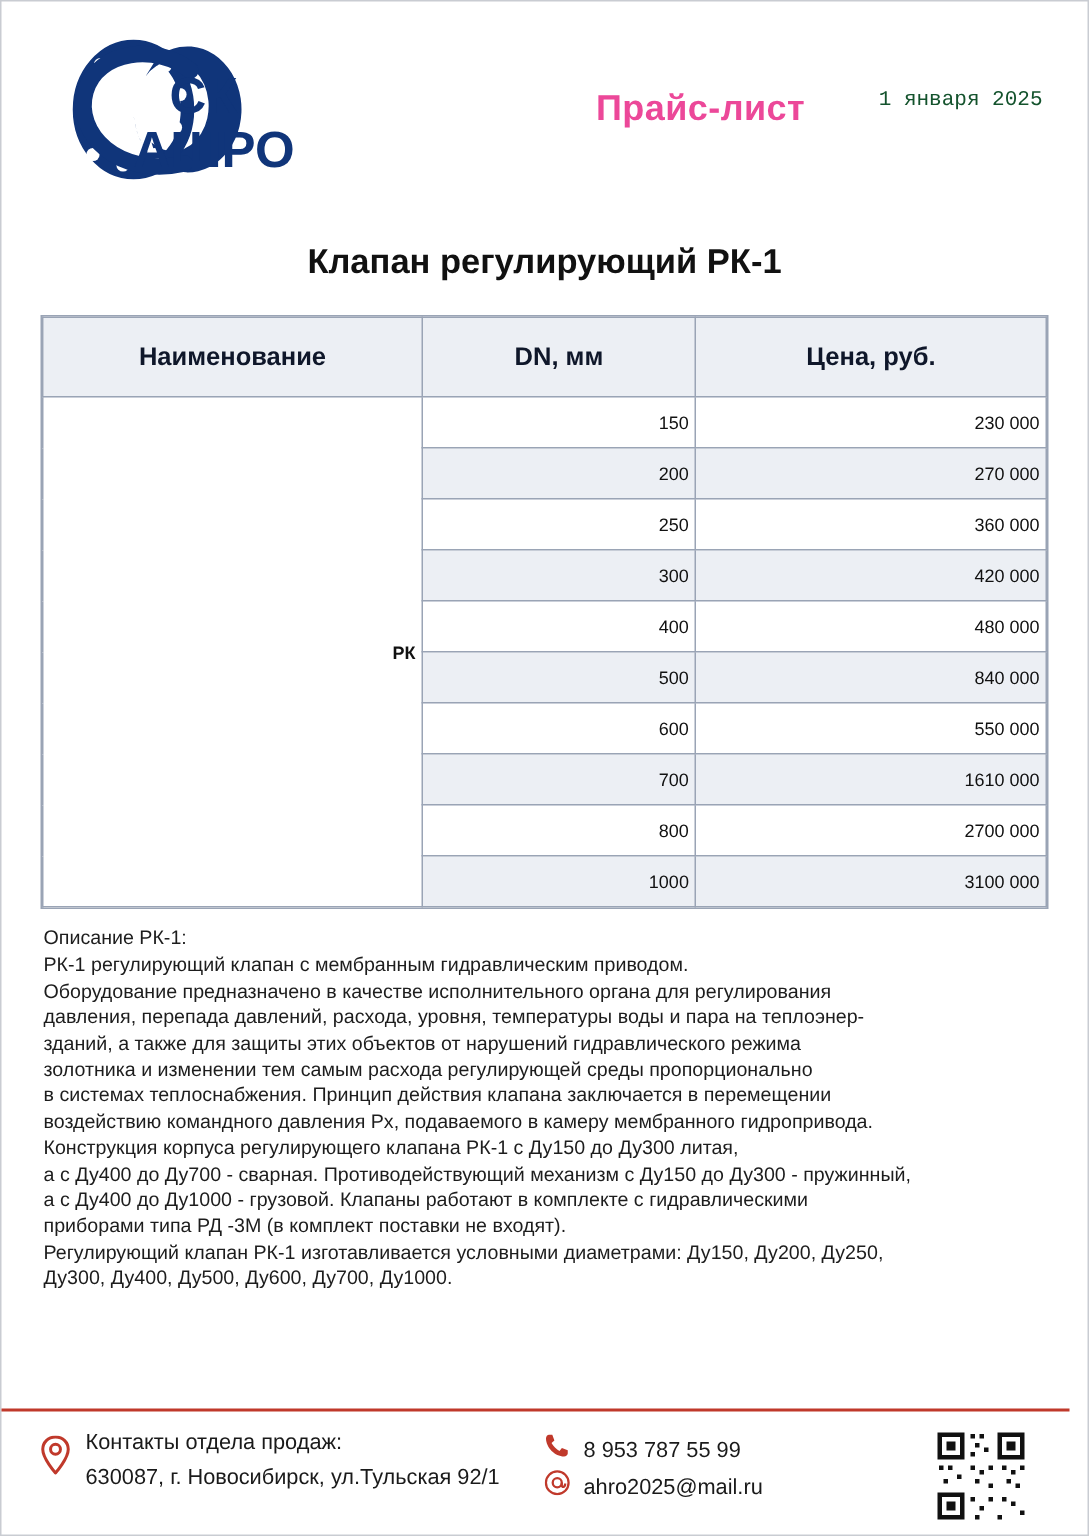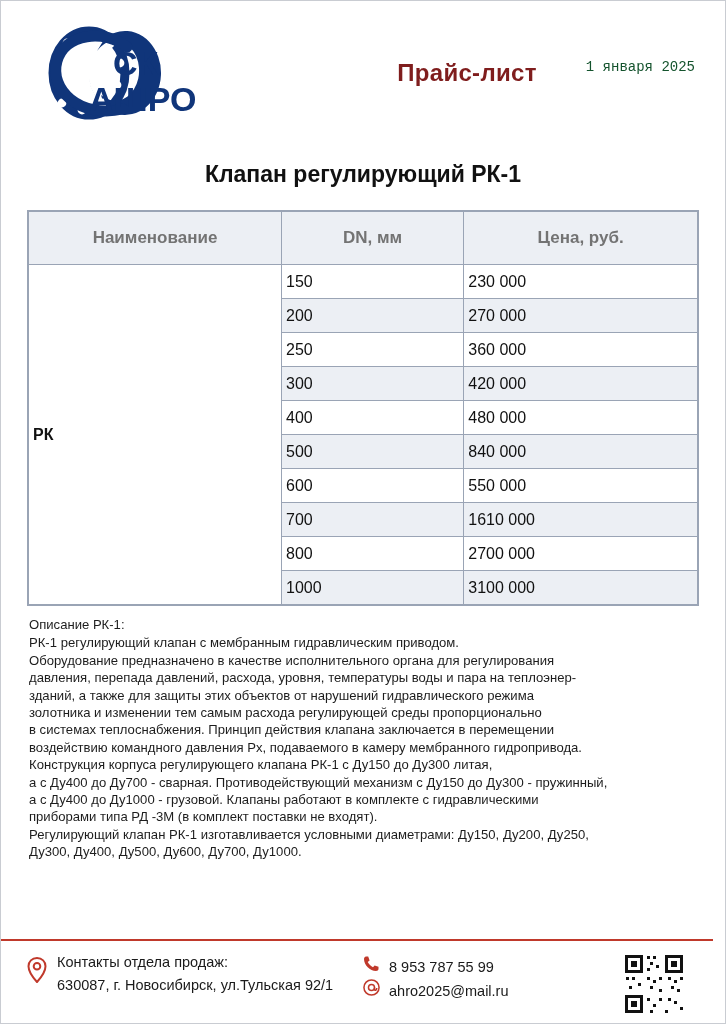--- a/index.html
+++ b/index.html
@@ -51,7 +51,7 @@
   .doc-title {
     font-size: 24px;
     font-weight: bold;
-    color: #7f1d1d;
+    color: #ec4899;
     letter-spacing: 0.3px;
   }
   .doc-date {

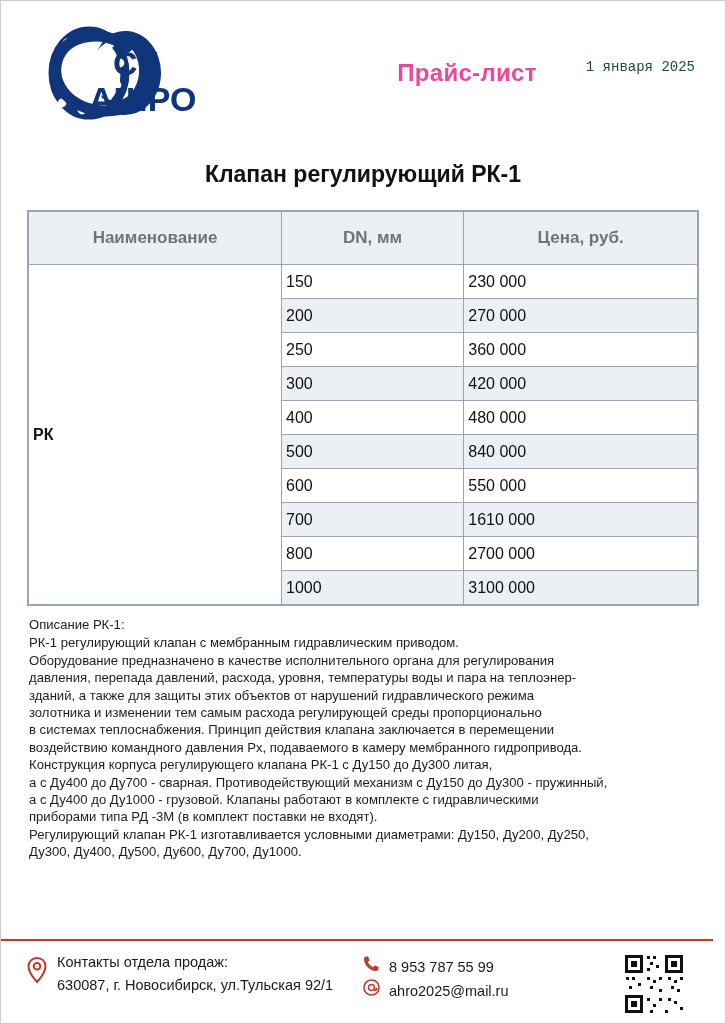--- a/index.html
+++ b/index.html
@@ -88,7 +88,7 @@
     font-size: 17px;
     font-weight: bold;
     padding: 16px 4px;
-    color: #737373;
+    color: #0f172a;
   }
   table.price th.col-name { width: 38%; }
   table.price th.col-dn   { width: 27%; }

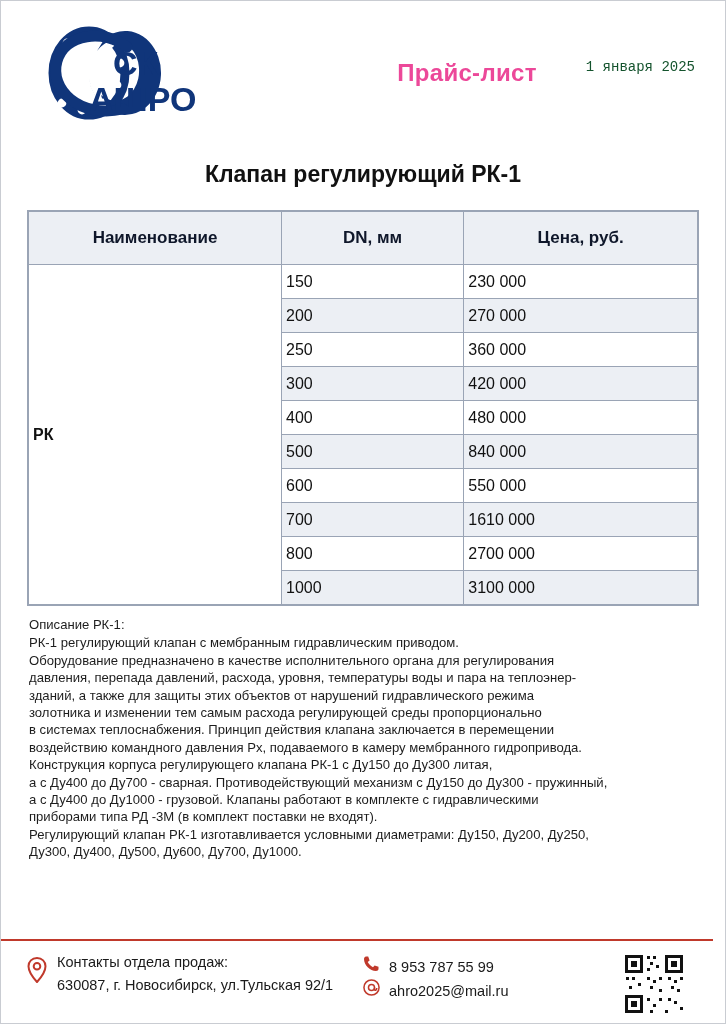--- a/index.html
+++ b/index.html
@@ -96,8 +96,8 @@
 
   table.price td {
     border: 1px solid #9aa4b5;
-    font-size: 16px;
-    text-align: left;
+    font-size: 12px;
+    text-align: right;
     padding: 4px 4px;
     height: 25px;
     color: #111;

